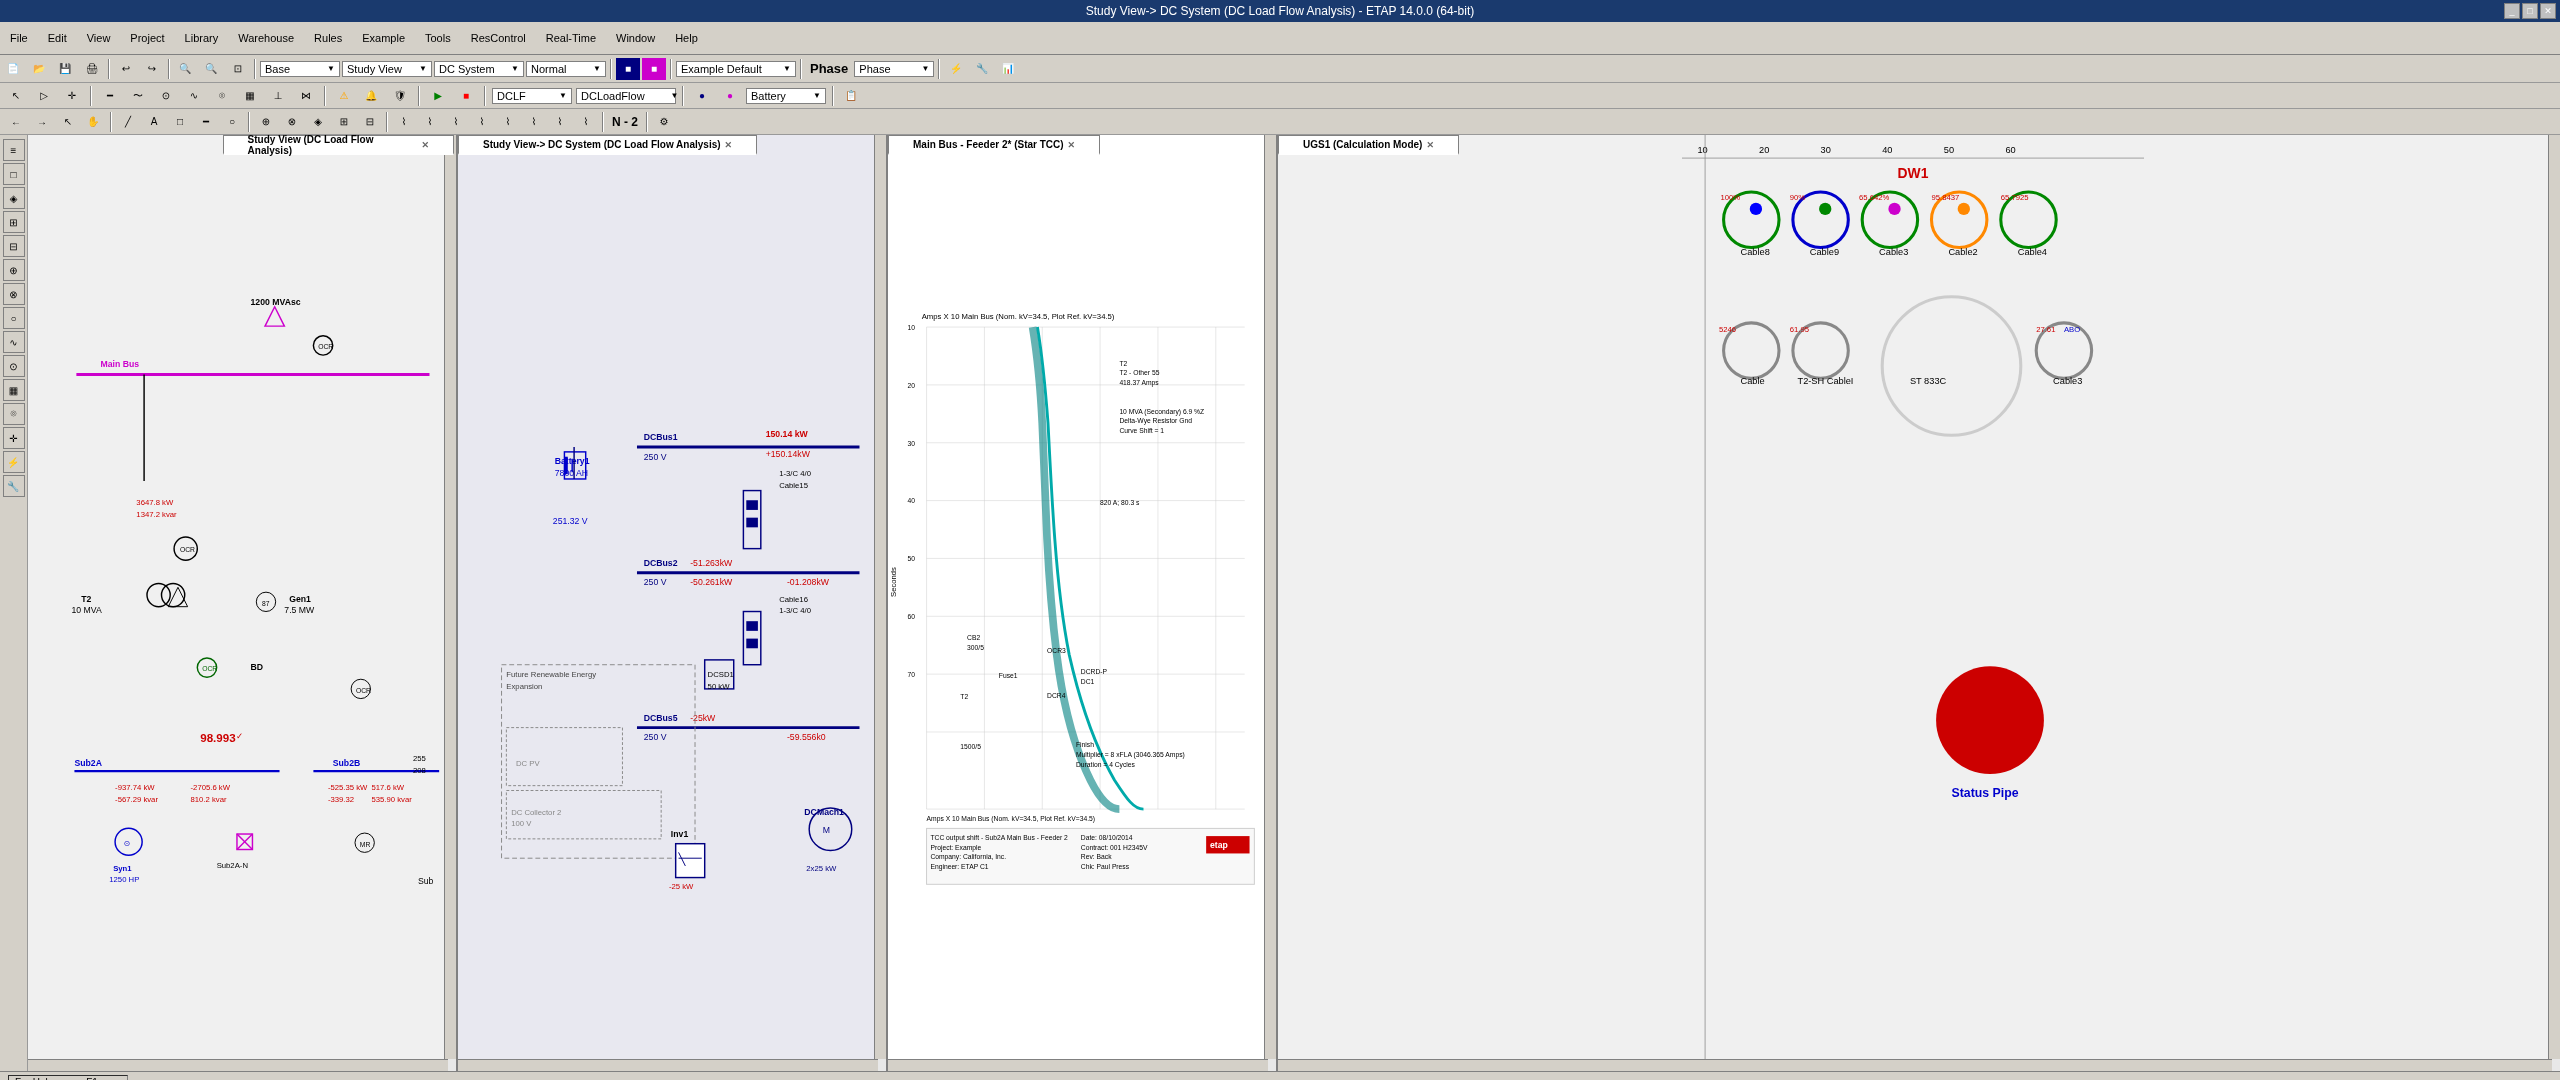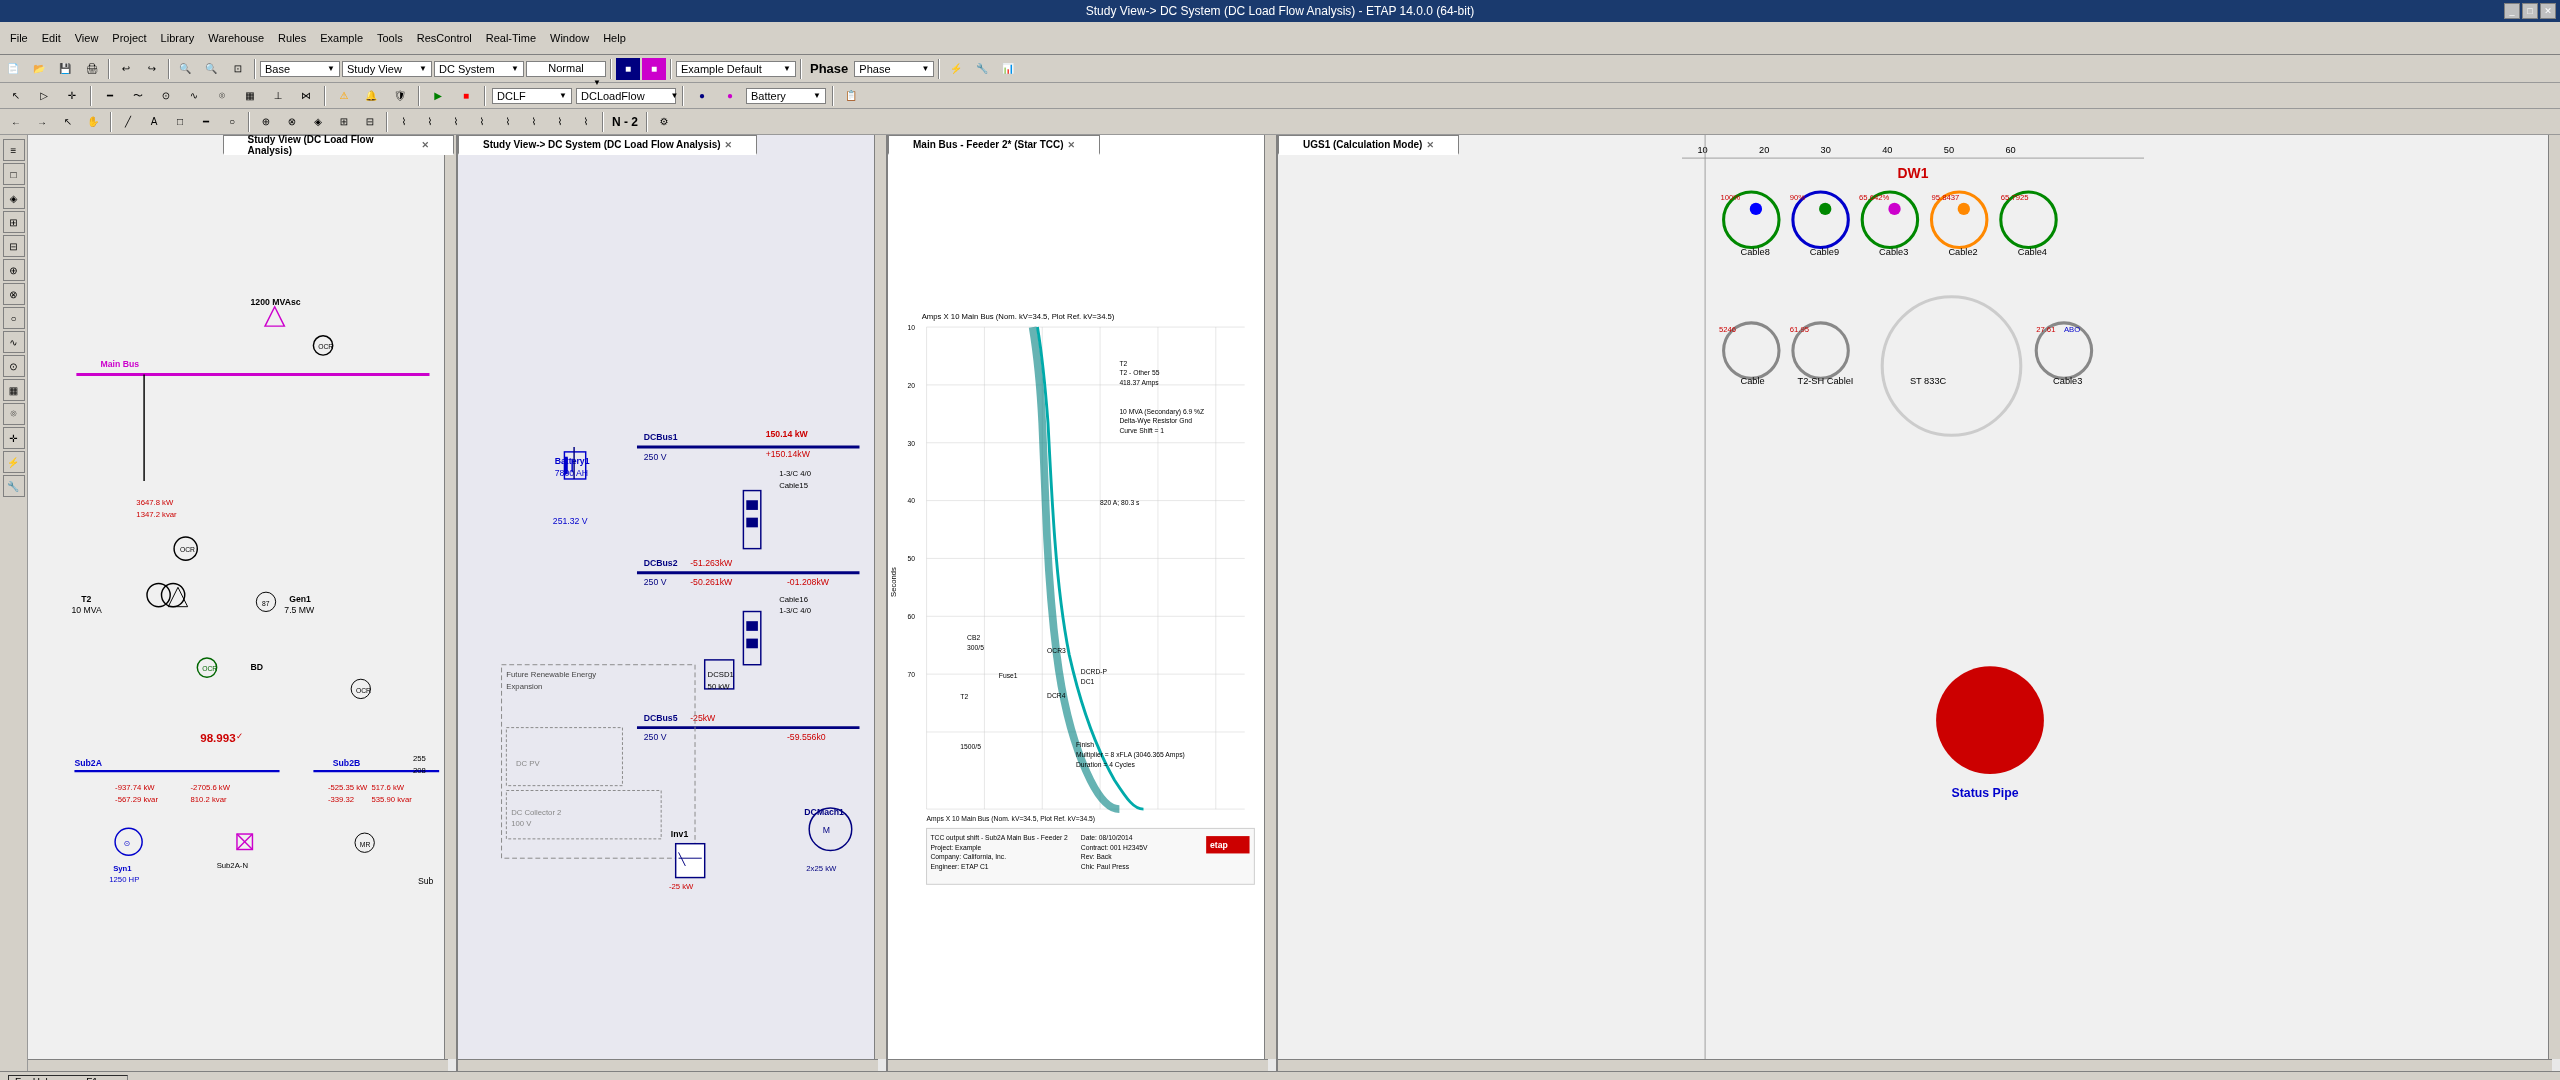--- a/index.html
+++ b/index.html
@@ -47,7 +47,7 @@
       align-items: center;
       border-bottom: 1px solid #808080;
       padding: 16px 4px;
-      gap: 2px;
+      gap: 8px;
     }
     .menu-item {
       padding: 1px 6px;

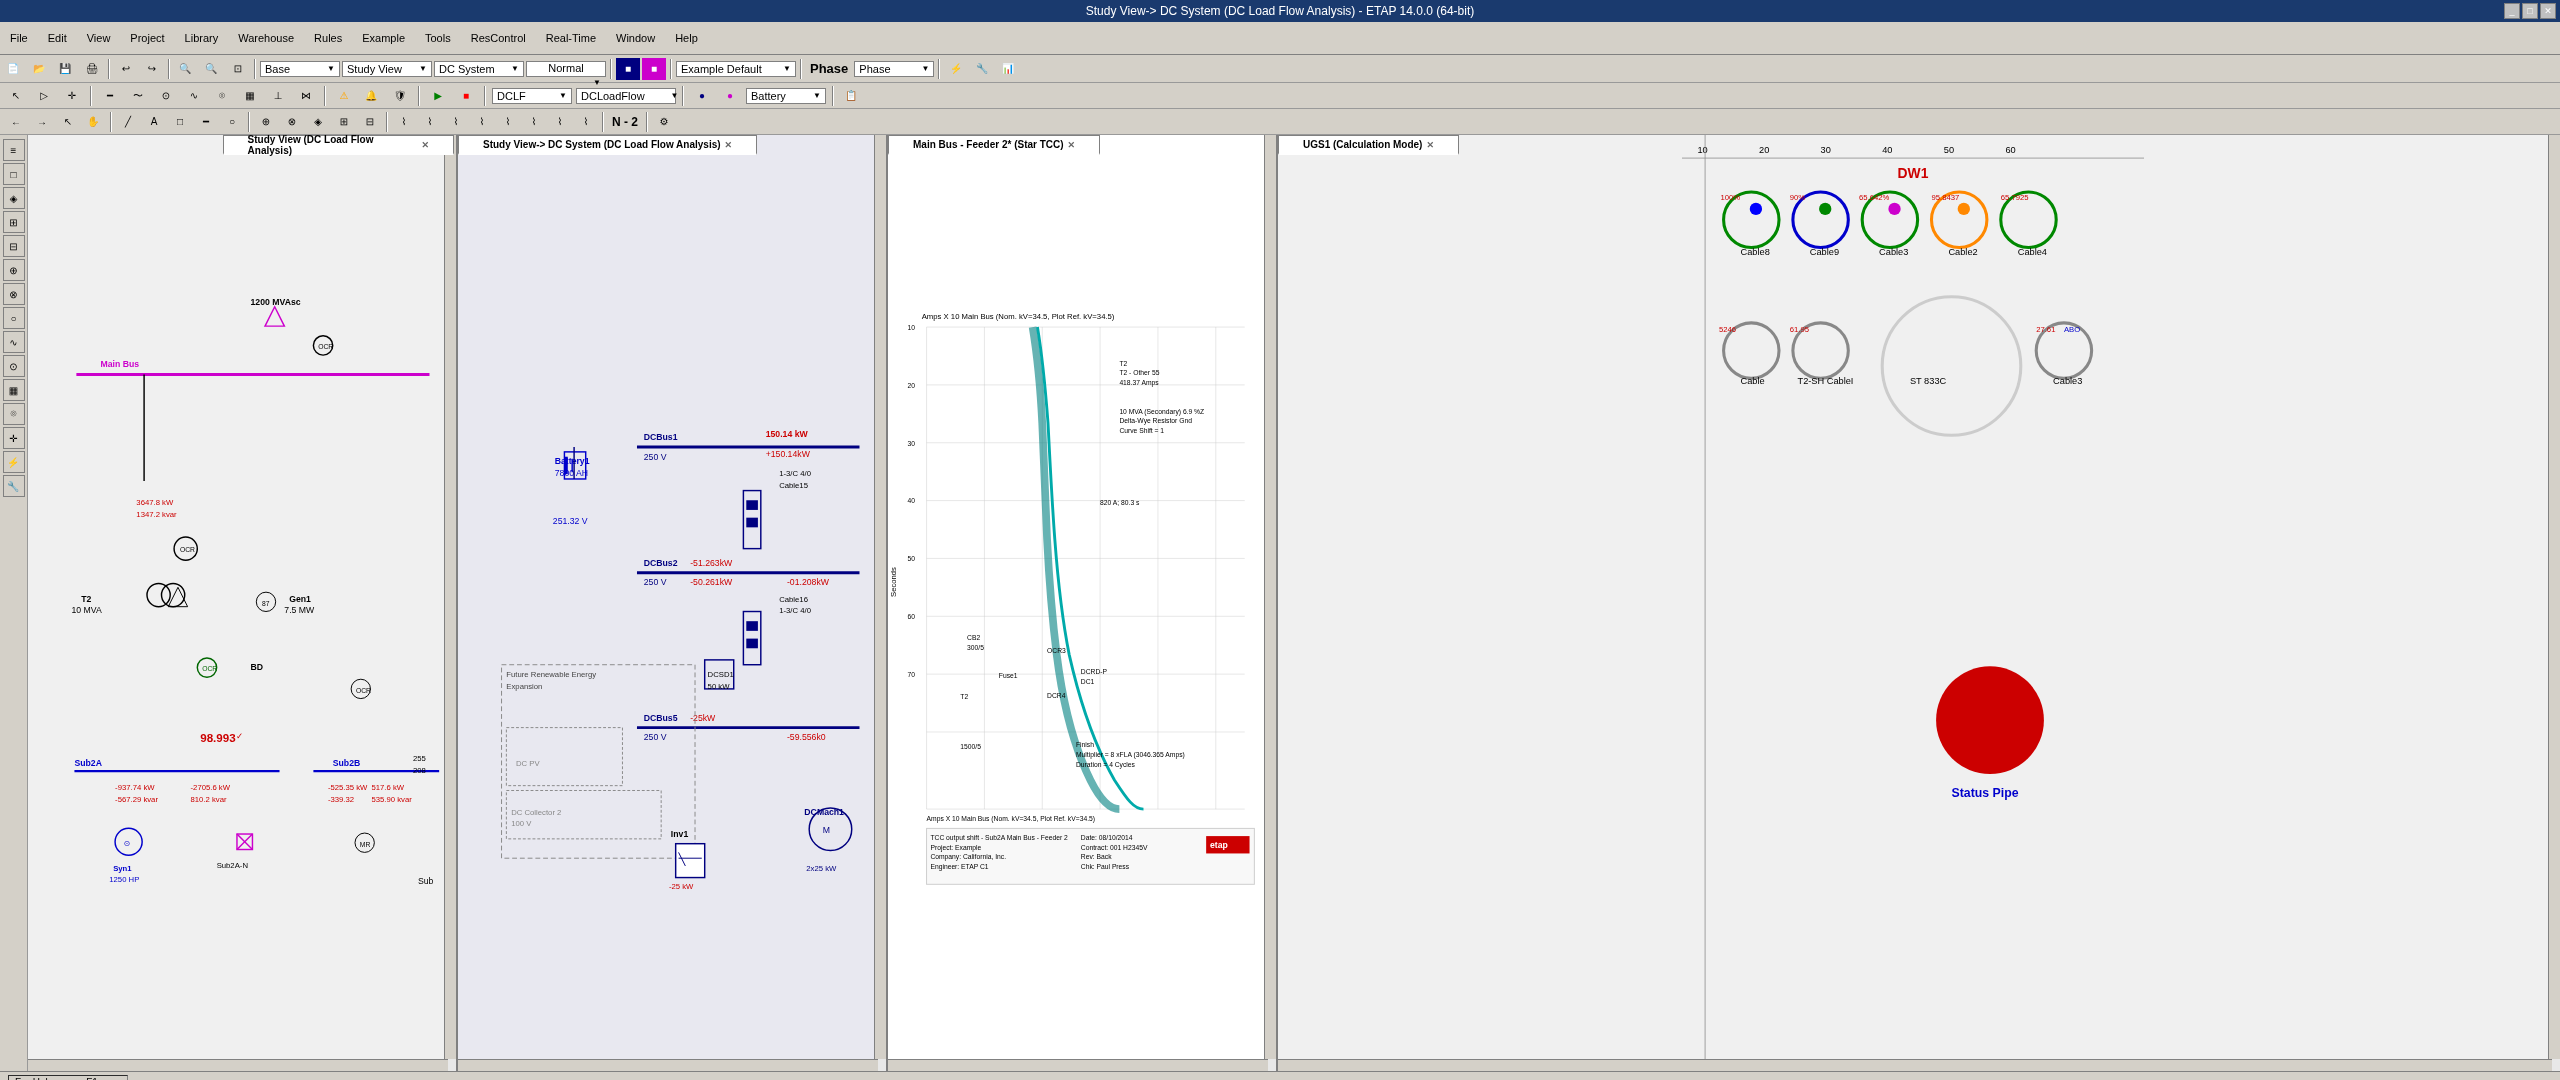--- a/index.html
+++ b/index.html
@@ -316,7 +316,7 @@
     <span class="tb-dropdown-arrow">▼</span>
   </div>
 
-  <div class="tb-dropdown" style="width:70px;flex-direction:column;">
+  <div class="tb-dropdown" style="width:70px;">
     <span>Normal</span>
     <span class="tb-dropdown-arrow">▼</span>
   </div>

